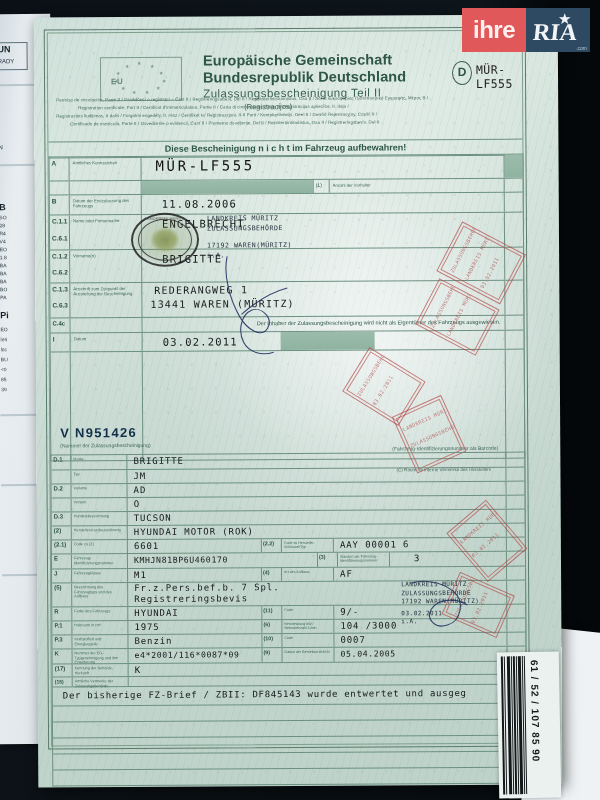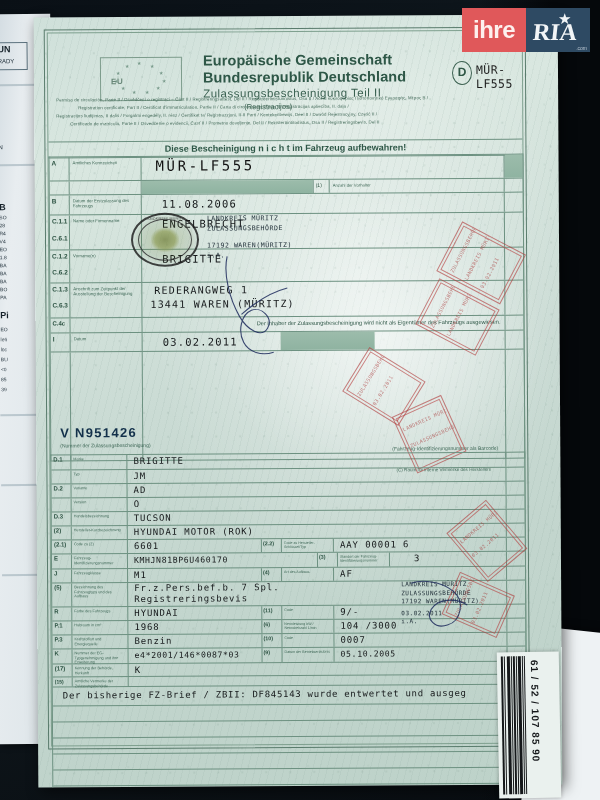--- a/index.html
+++ b/index.html
@@ -495,7 +495,7 @@
       <div class="v-code">P.1</div>
       <div class="v-lbl">Hubraum in cm³</div>
       <div class="v-val">
-          <div class="vhw">1968</div>
+          <div class="vhw">1975</div>
         </div>
       <div class="v-code2">(6)</div>
       <div class="v-lbl2">Nennleistung kW / Nenndrehzahl 1/min</div>

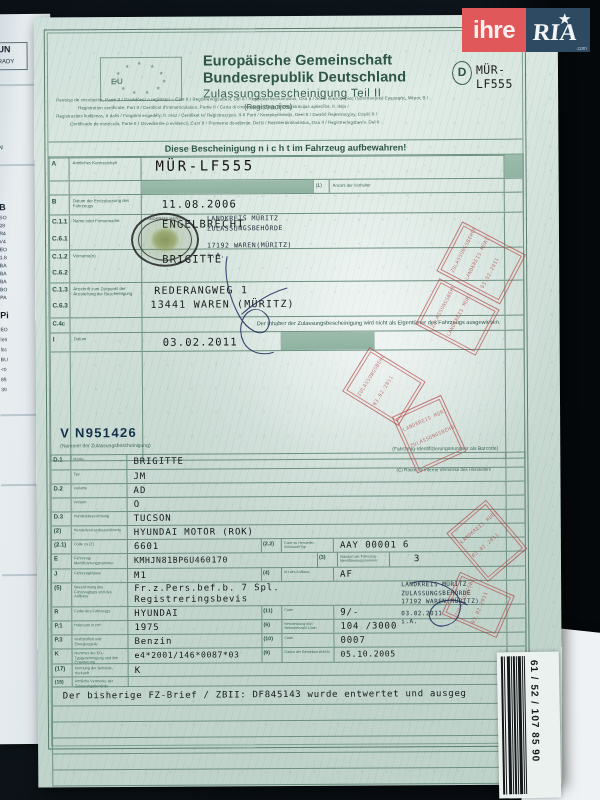--- a/index.html
+++ b/index.html
@@ -523,7 +523,7 @@
       <div class="v-code">K</div>
       <div class="v-lbl">Nummer der EG-Typgenehmigung und ihre Erweiterung</div>
       <div class="v-val">
-          <div class="vhw-s">e4*2001/146*0087*03</div>
+          <div class="vhw-s">e4*2001/116*0087*09</div>
         </div>
       <div class="v-code2">(9)</div>
       <div class="v-lbl2">Datum der Betriebserlaubnis</div>

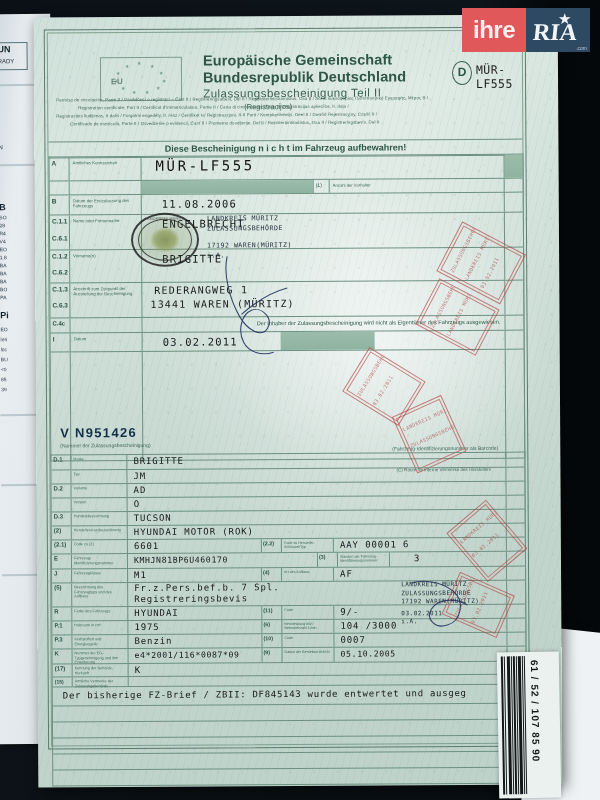--- a/index.html
+++ b/index.html
@@ -528,7 +528,7 @@
       <div class="v-code2">(9)</div>
       <div class="v-lbl2">Datum der Betriebserlaubnis</div>
       <div class="v-val2">
-          <div class="vhw-s">05.10.2005</div>
+          <div class="vhw-s">05.04.2005</div>
         </div>
       <div class="endcell"></div>
     </div>

